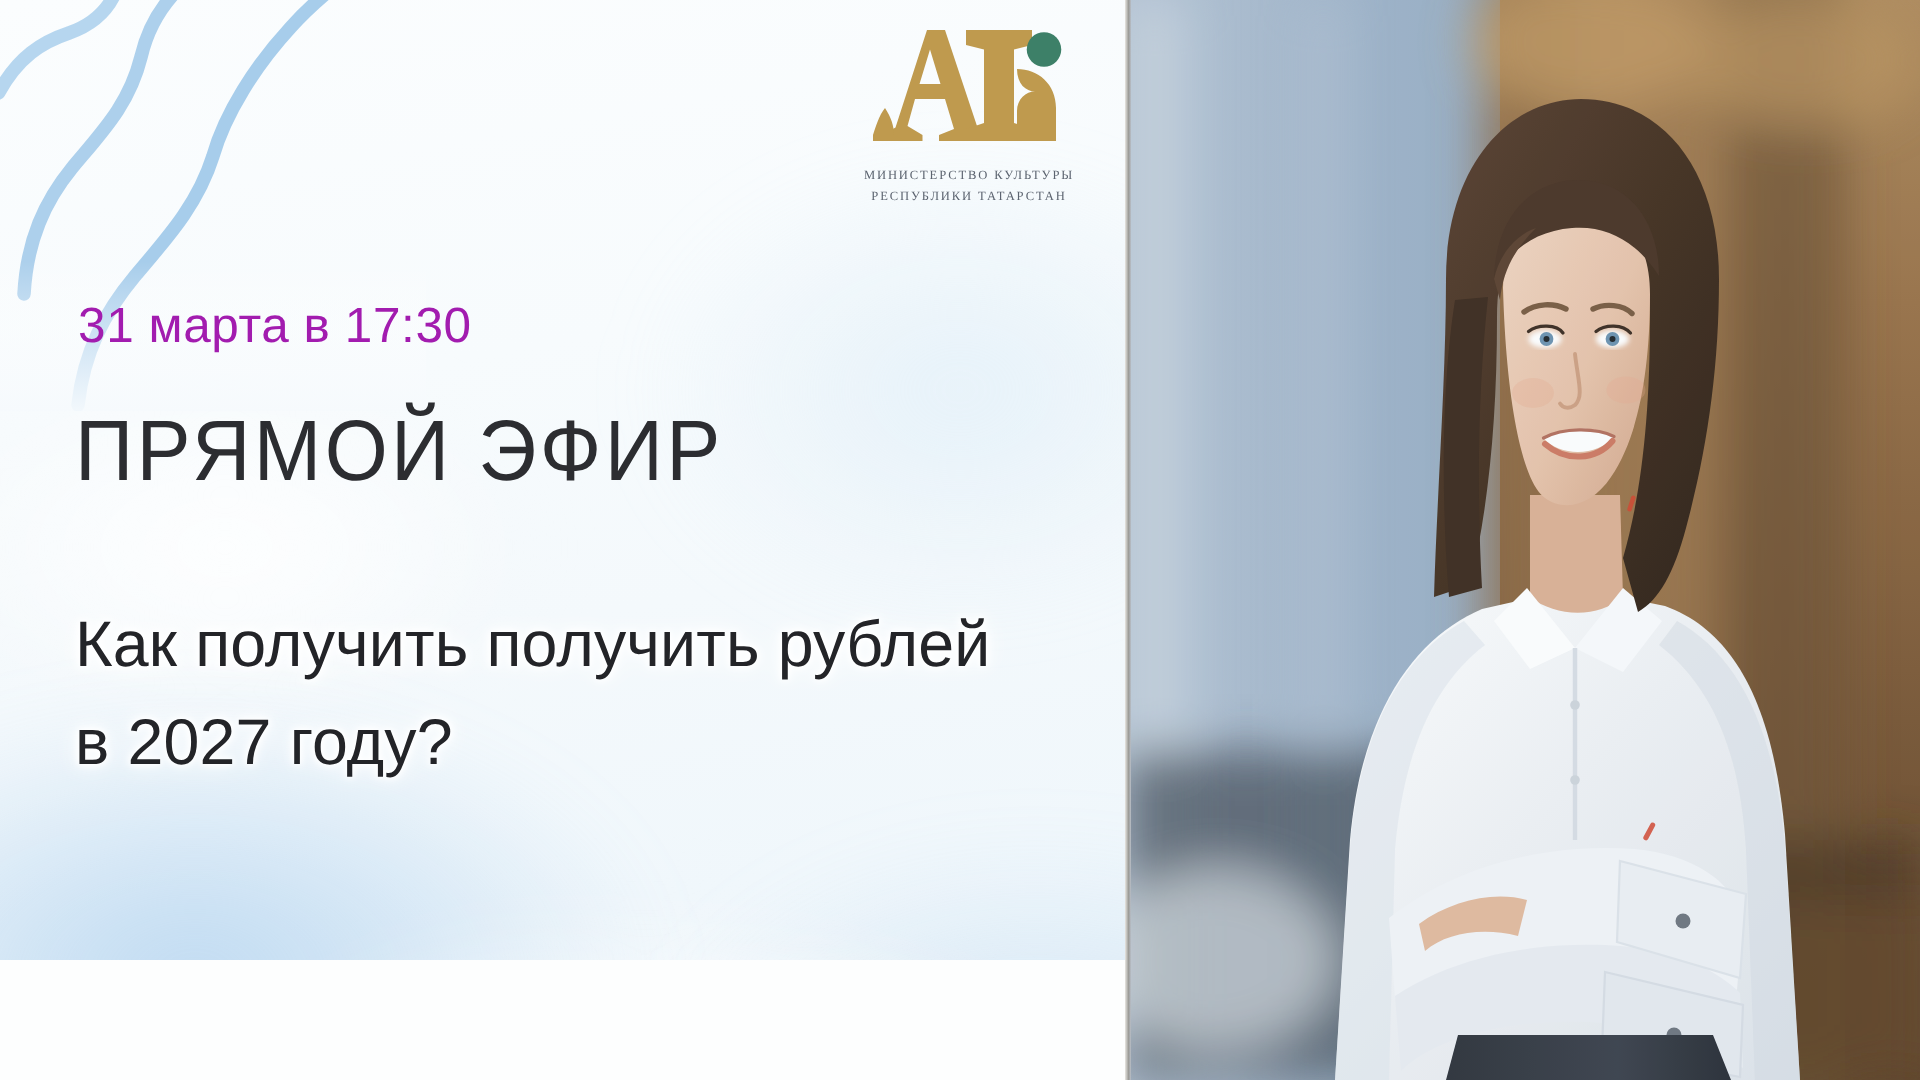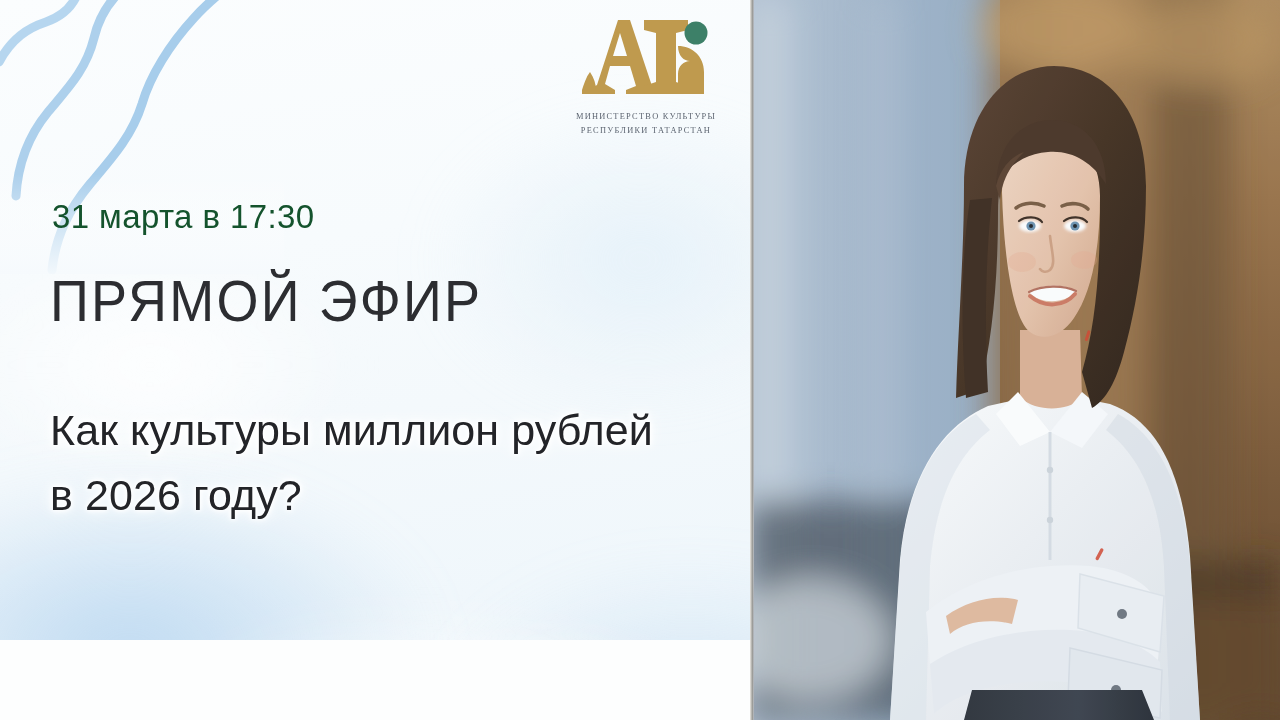--- a/index.html
+++ b/index.html
@@ -99,7 +99,7 @@
     font-size:33px;
     font-weight:300;
     letter-spacing:.4px;
-    color:#14532d;
+    color:#a21caf;
     white-space:nowrap;
   }
 

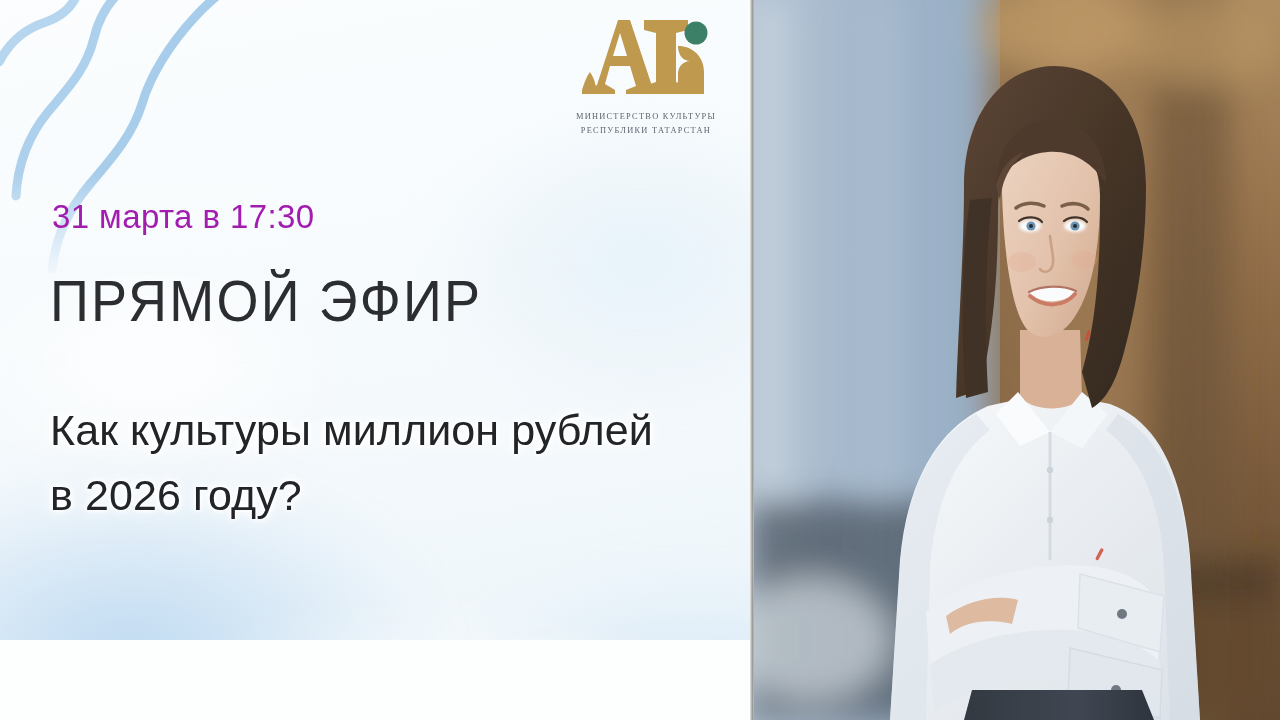--- a/index.html
+++ b/index.html
@@ -362,7 +362,7 @@
   <div class="kicker">ПРЯМОЙ ЭФИР</div>
 
   <div class="headline">
-    <span class="line">Как культуры миллион рублей</span>
+    <span class="line">Как получить получить рублей</span>
     <span class="line">в 2026 году?</span>
   </div>
 

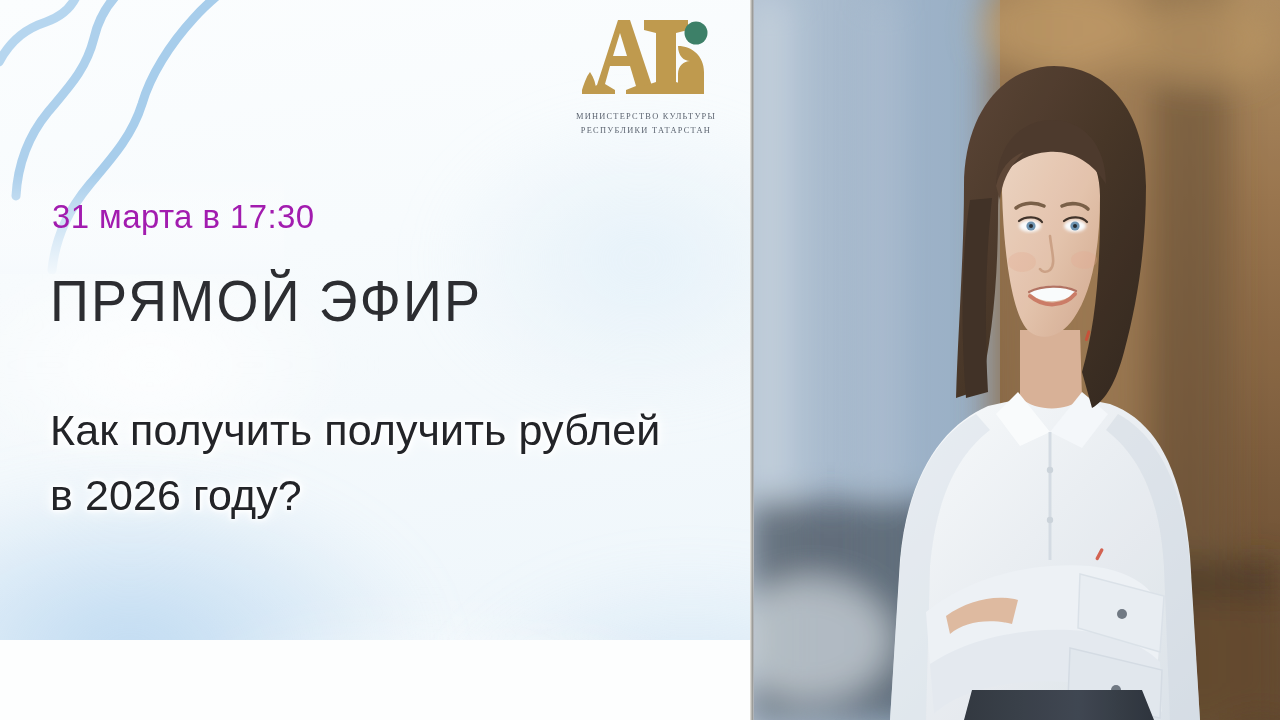--- a/index.html
+++ b/index.html
@@ -363,7 +363,7 @@
 
   <div class="headline">
     <span class="line">Как получить получить рублей</span>
-    <span class="line">в 2026 году?</span>
+    <span class="line">в 2027 году?</span>
   </div>
 
 </div>

